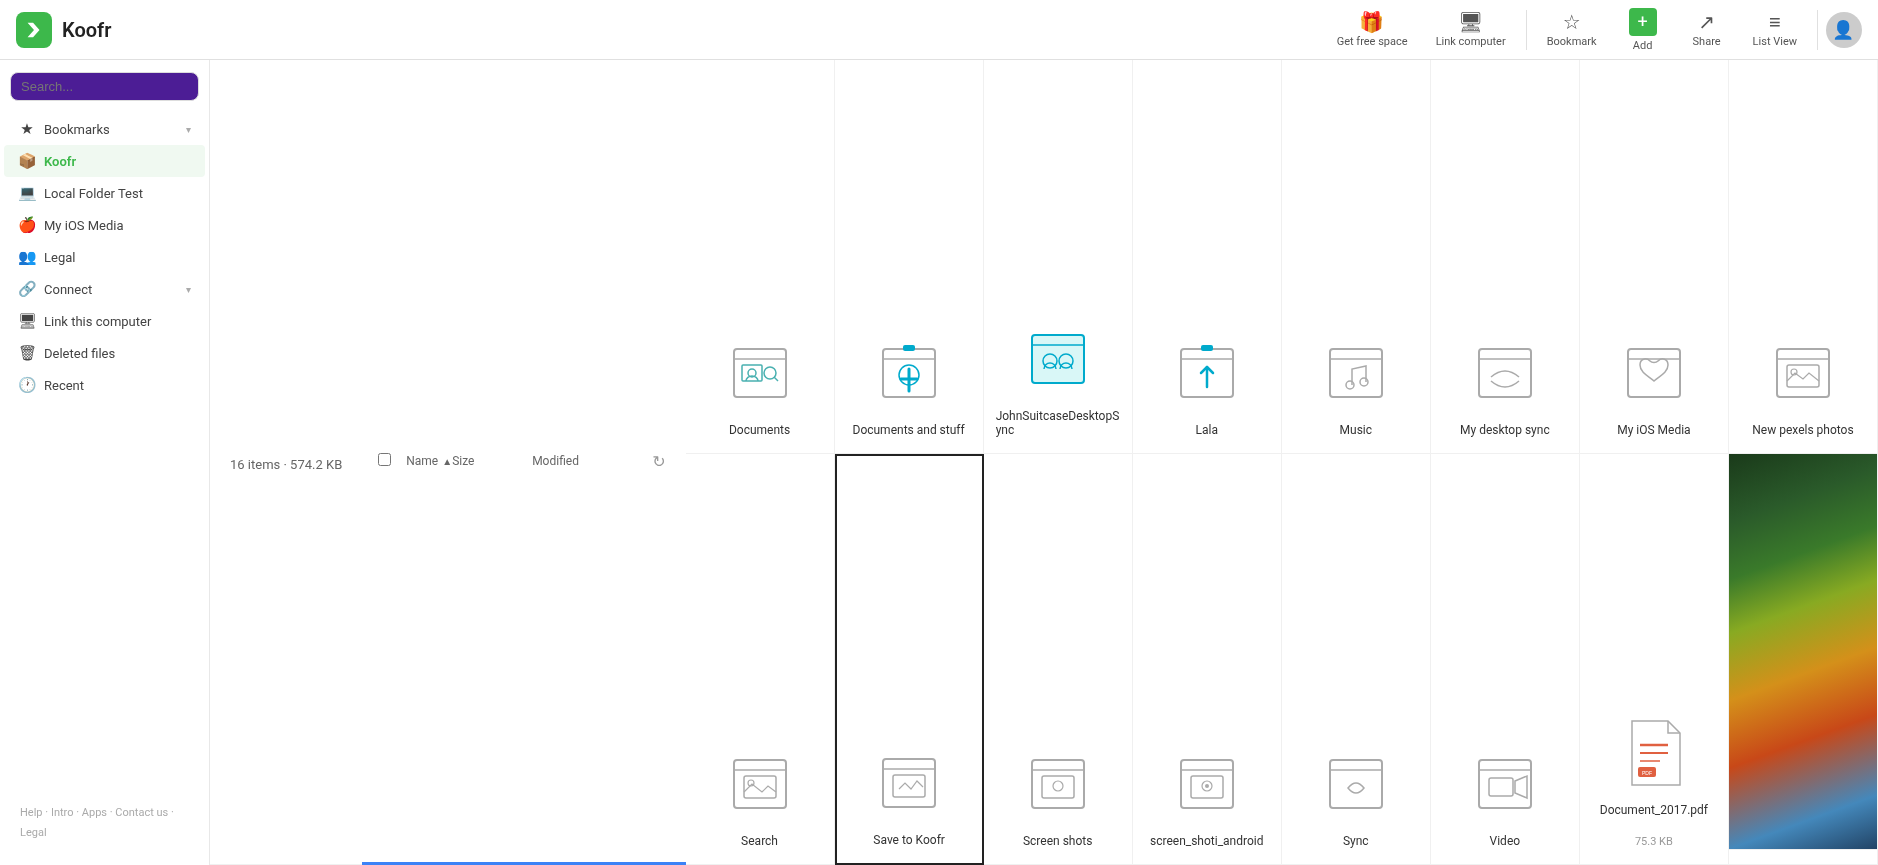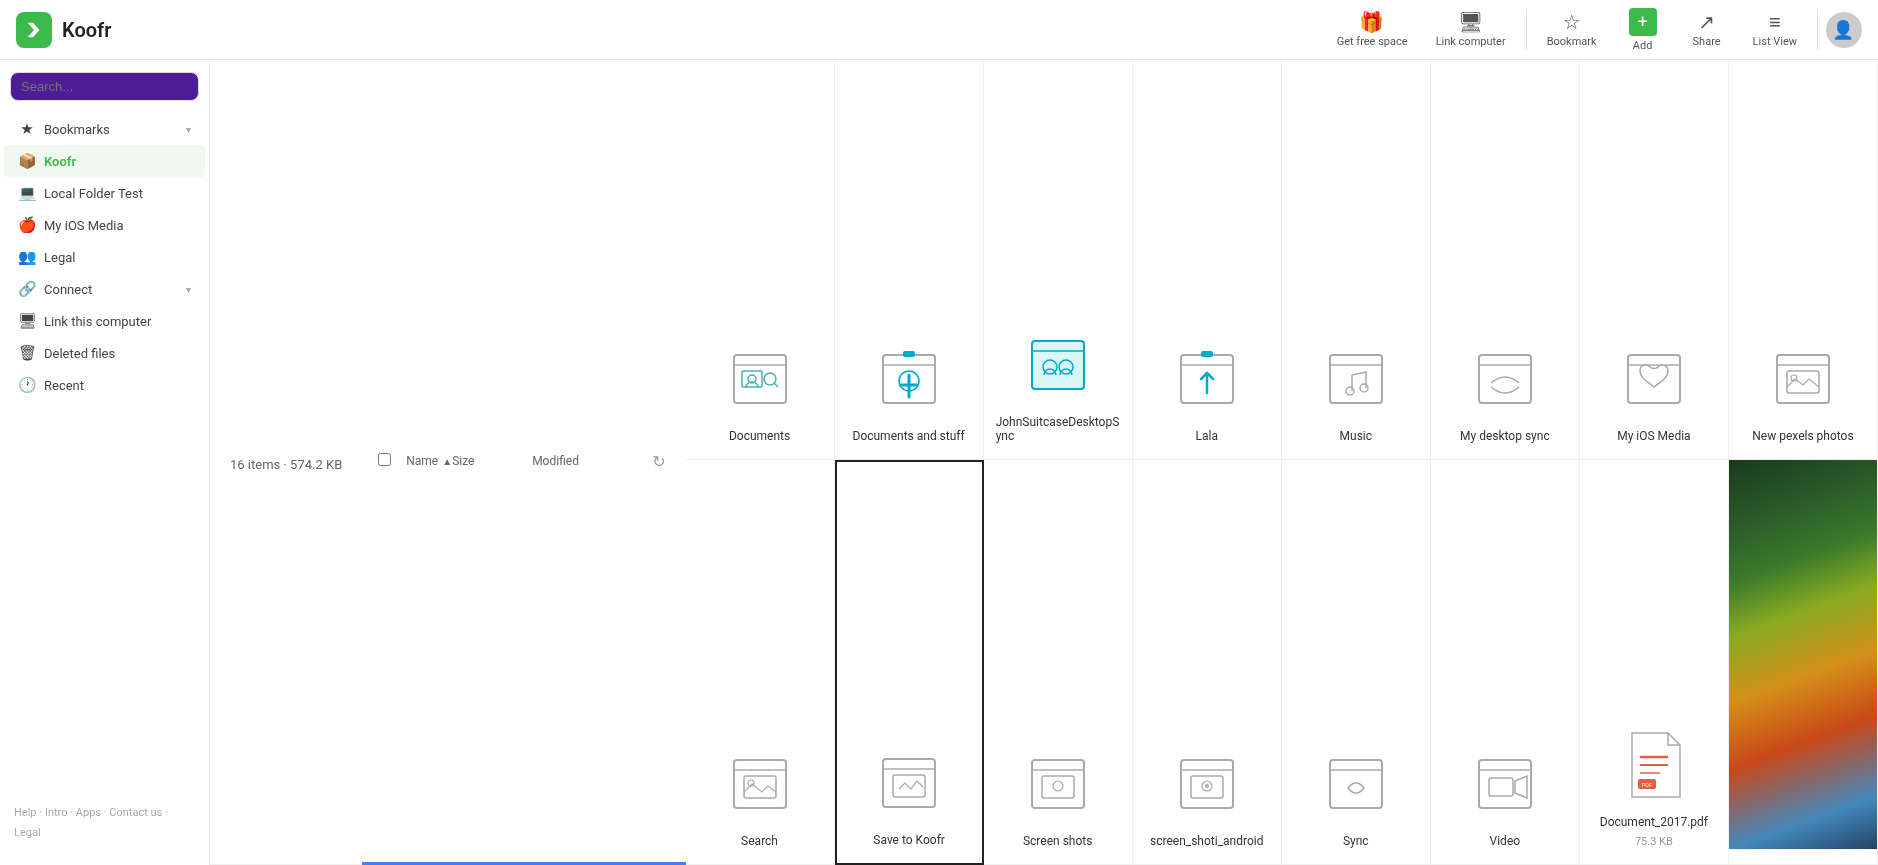--- a/index.html
+++ b/index.html
@@ -73,7 +73,7 @@
     .sidebar-item .si-label { flex: 1; }
     .sidebar-item .si-chevron { font-size: 10px; color: #aaa; }
     .sidebar-footer {
-      margin-top: auto; padding: 10px 14px;
+      margin-top: auto; padding: 10px 20px;
       font-size: 11px; color: #aaa; line-height: 1.8;
     }
     .sidebar-footer a { color: #aaa; text-decoration: none; }

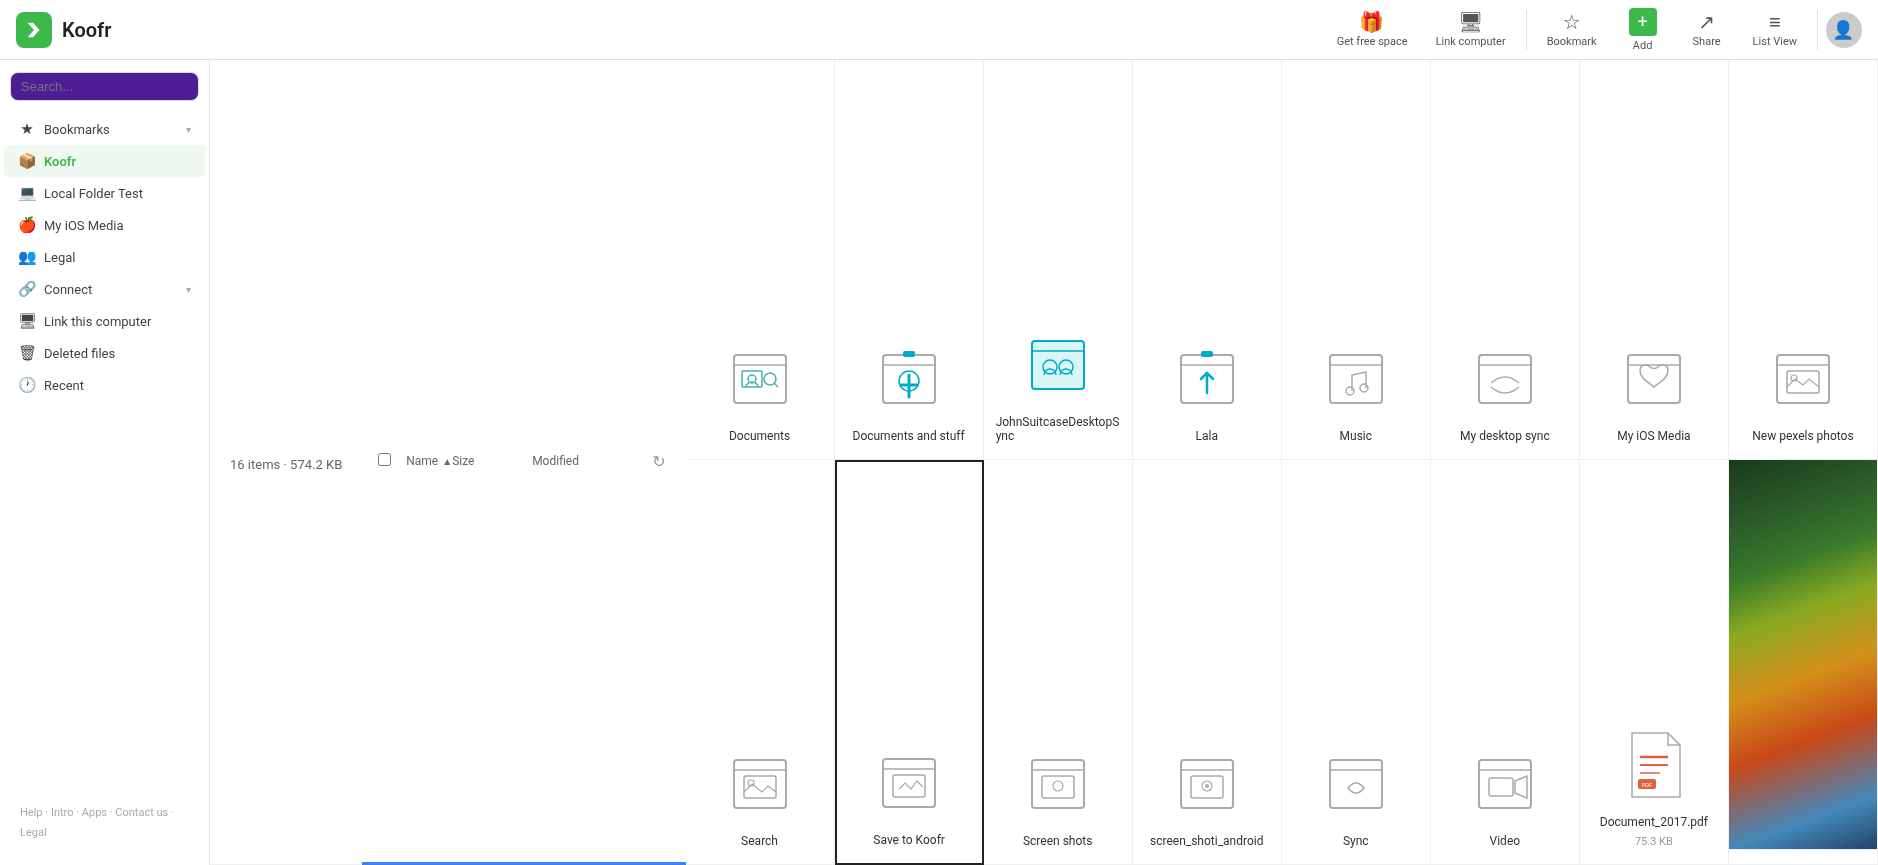--- a/index.html
+++ b/index.html
@@ -124,7 +124,7 @@
     .grid-cell.has-thumbnail { padding: 0; overflow: hidden; align-items: flex-start; justify-content: flex-start; }
     .cell-icon { margin-bottom: 10px; }
     .cell-label { font-size: 12px; color: #333; text-align: left; word-break: break-word; }
-    .cell-sublabel { font-size: 11px; color: #999; text-align: center; margin-top: 6px; }
+    .cell-sublabel { font-size: 11px; color: #999; text-align: center; margin-top: 18px; }
     .thumb-cell-wrap {
       width: 100%; height: 100%; display: flex; flex-direction: column;
     }

